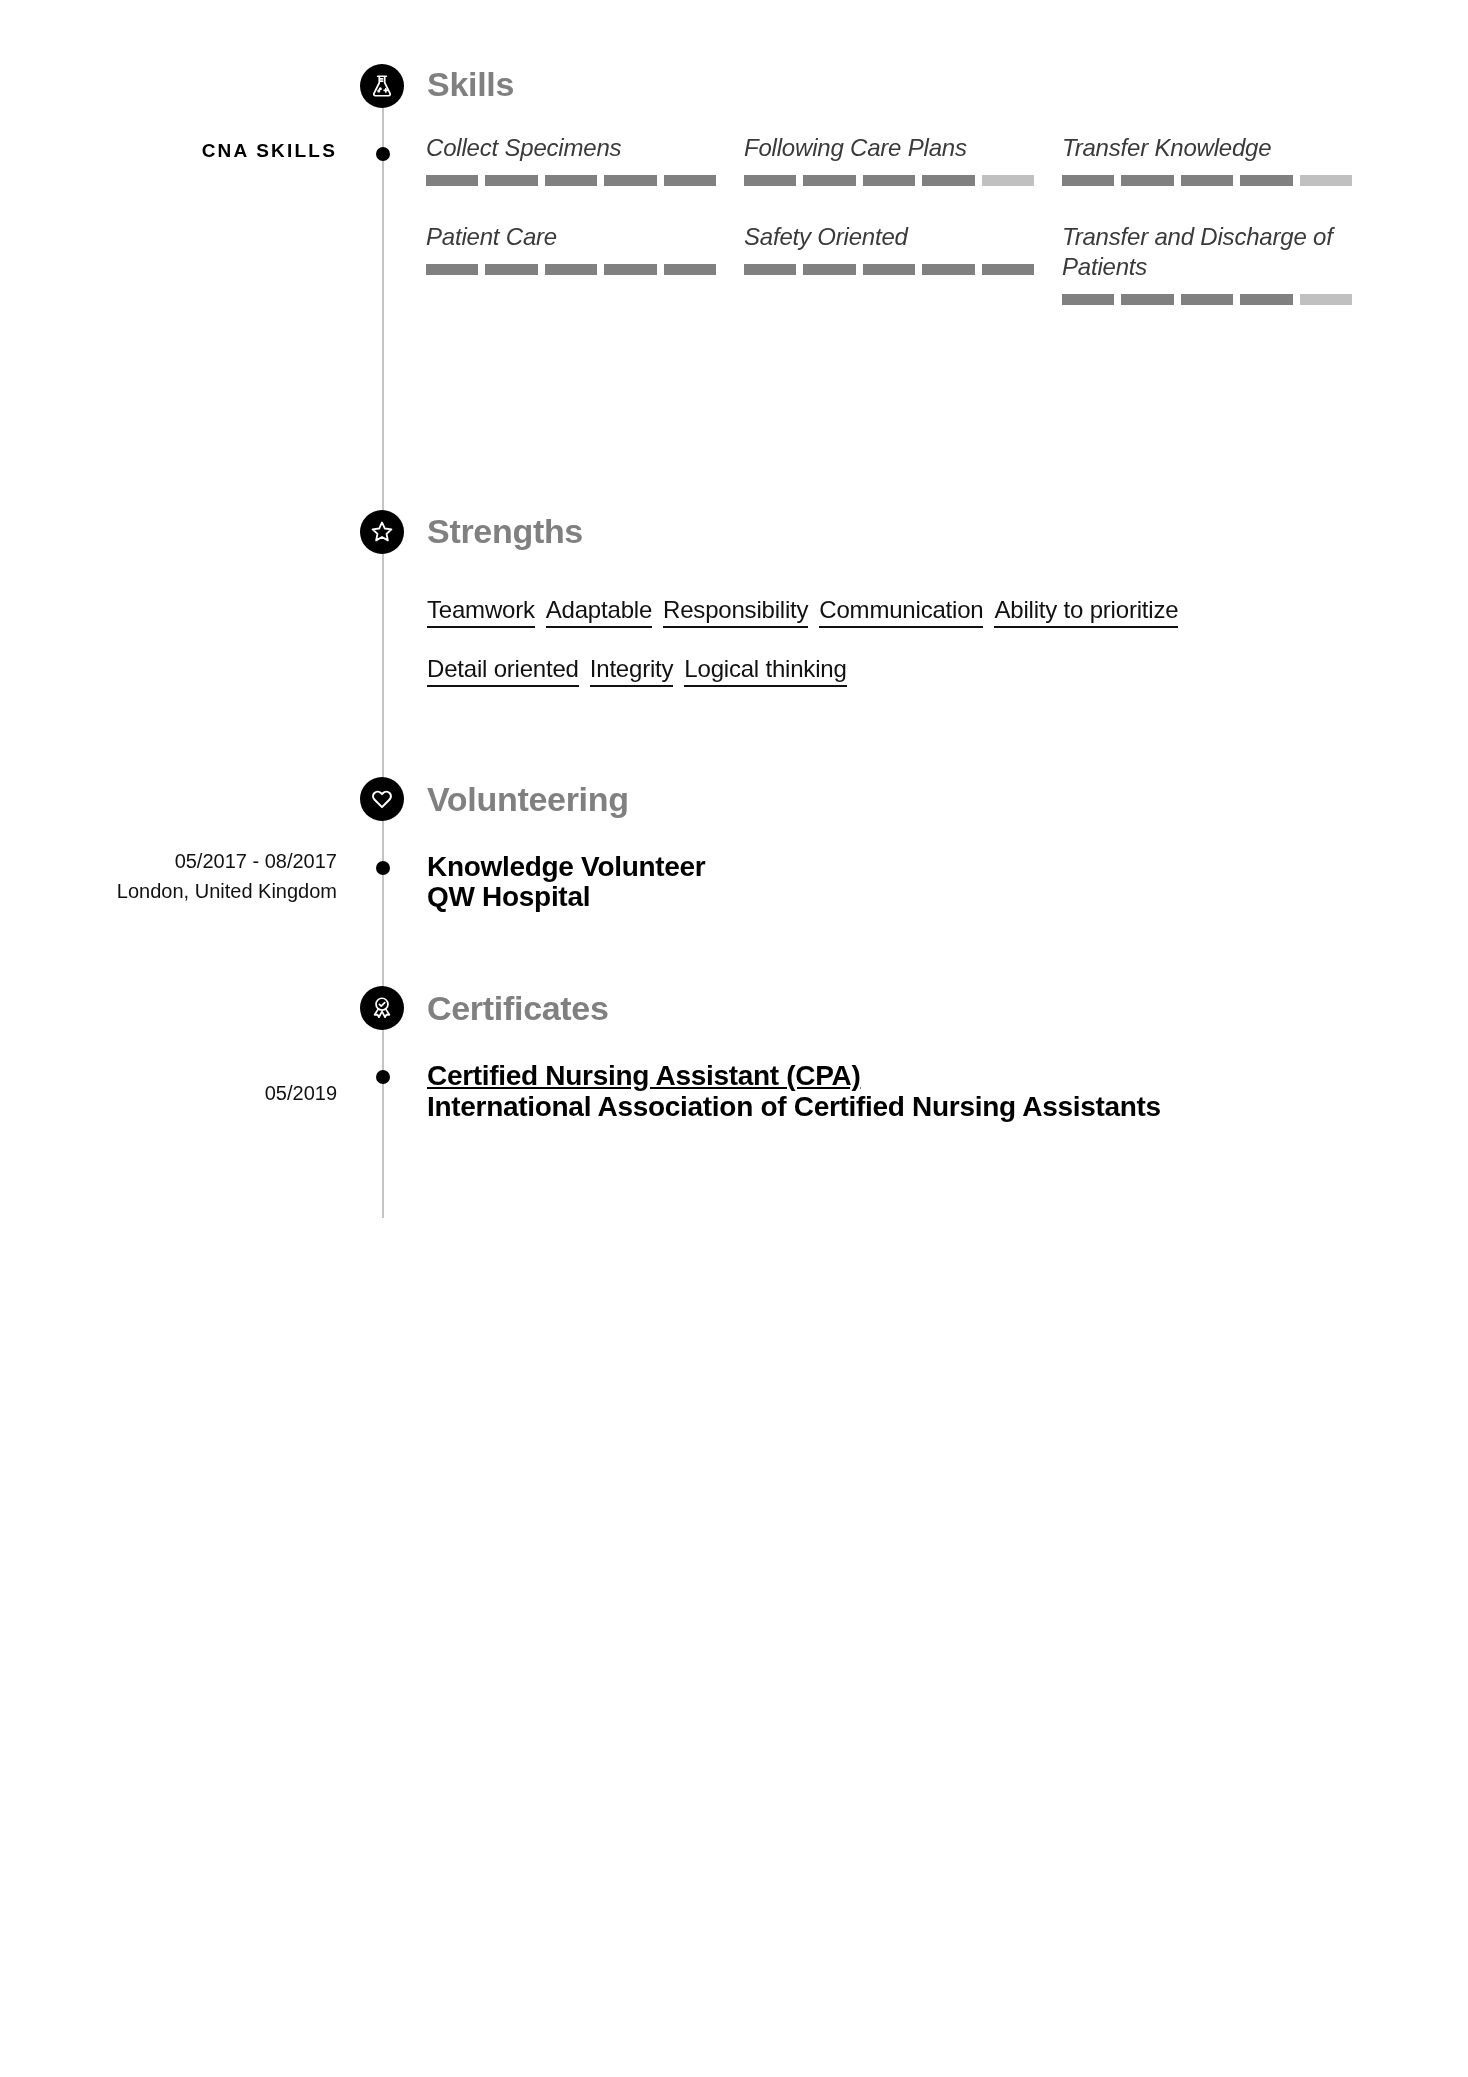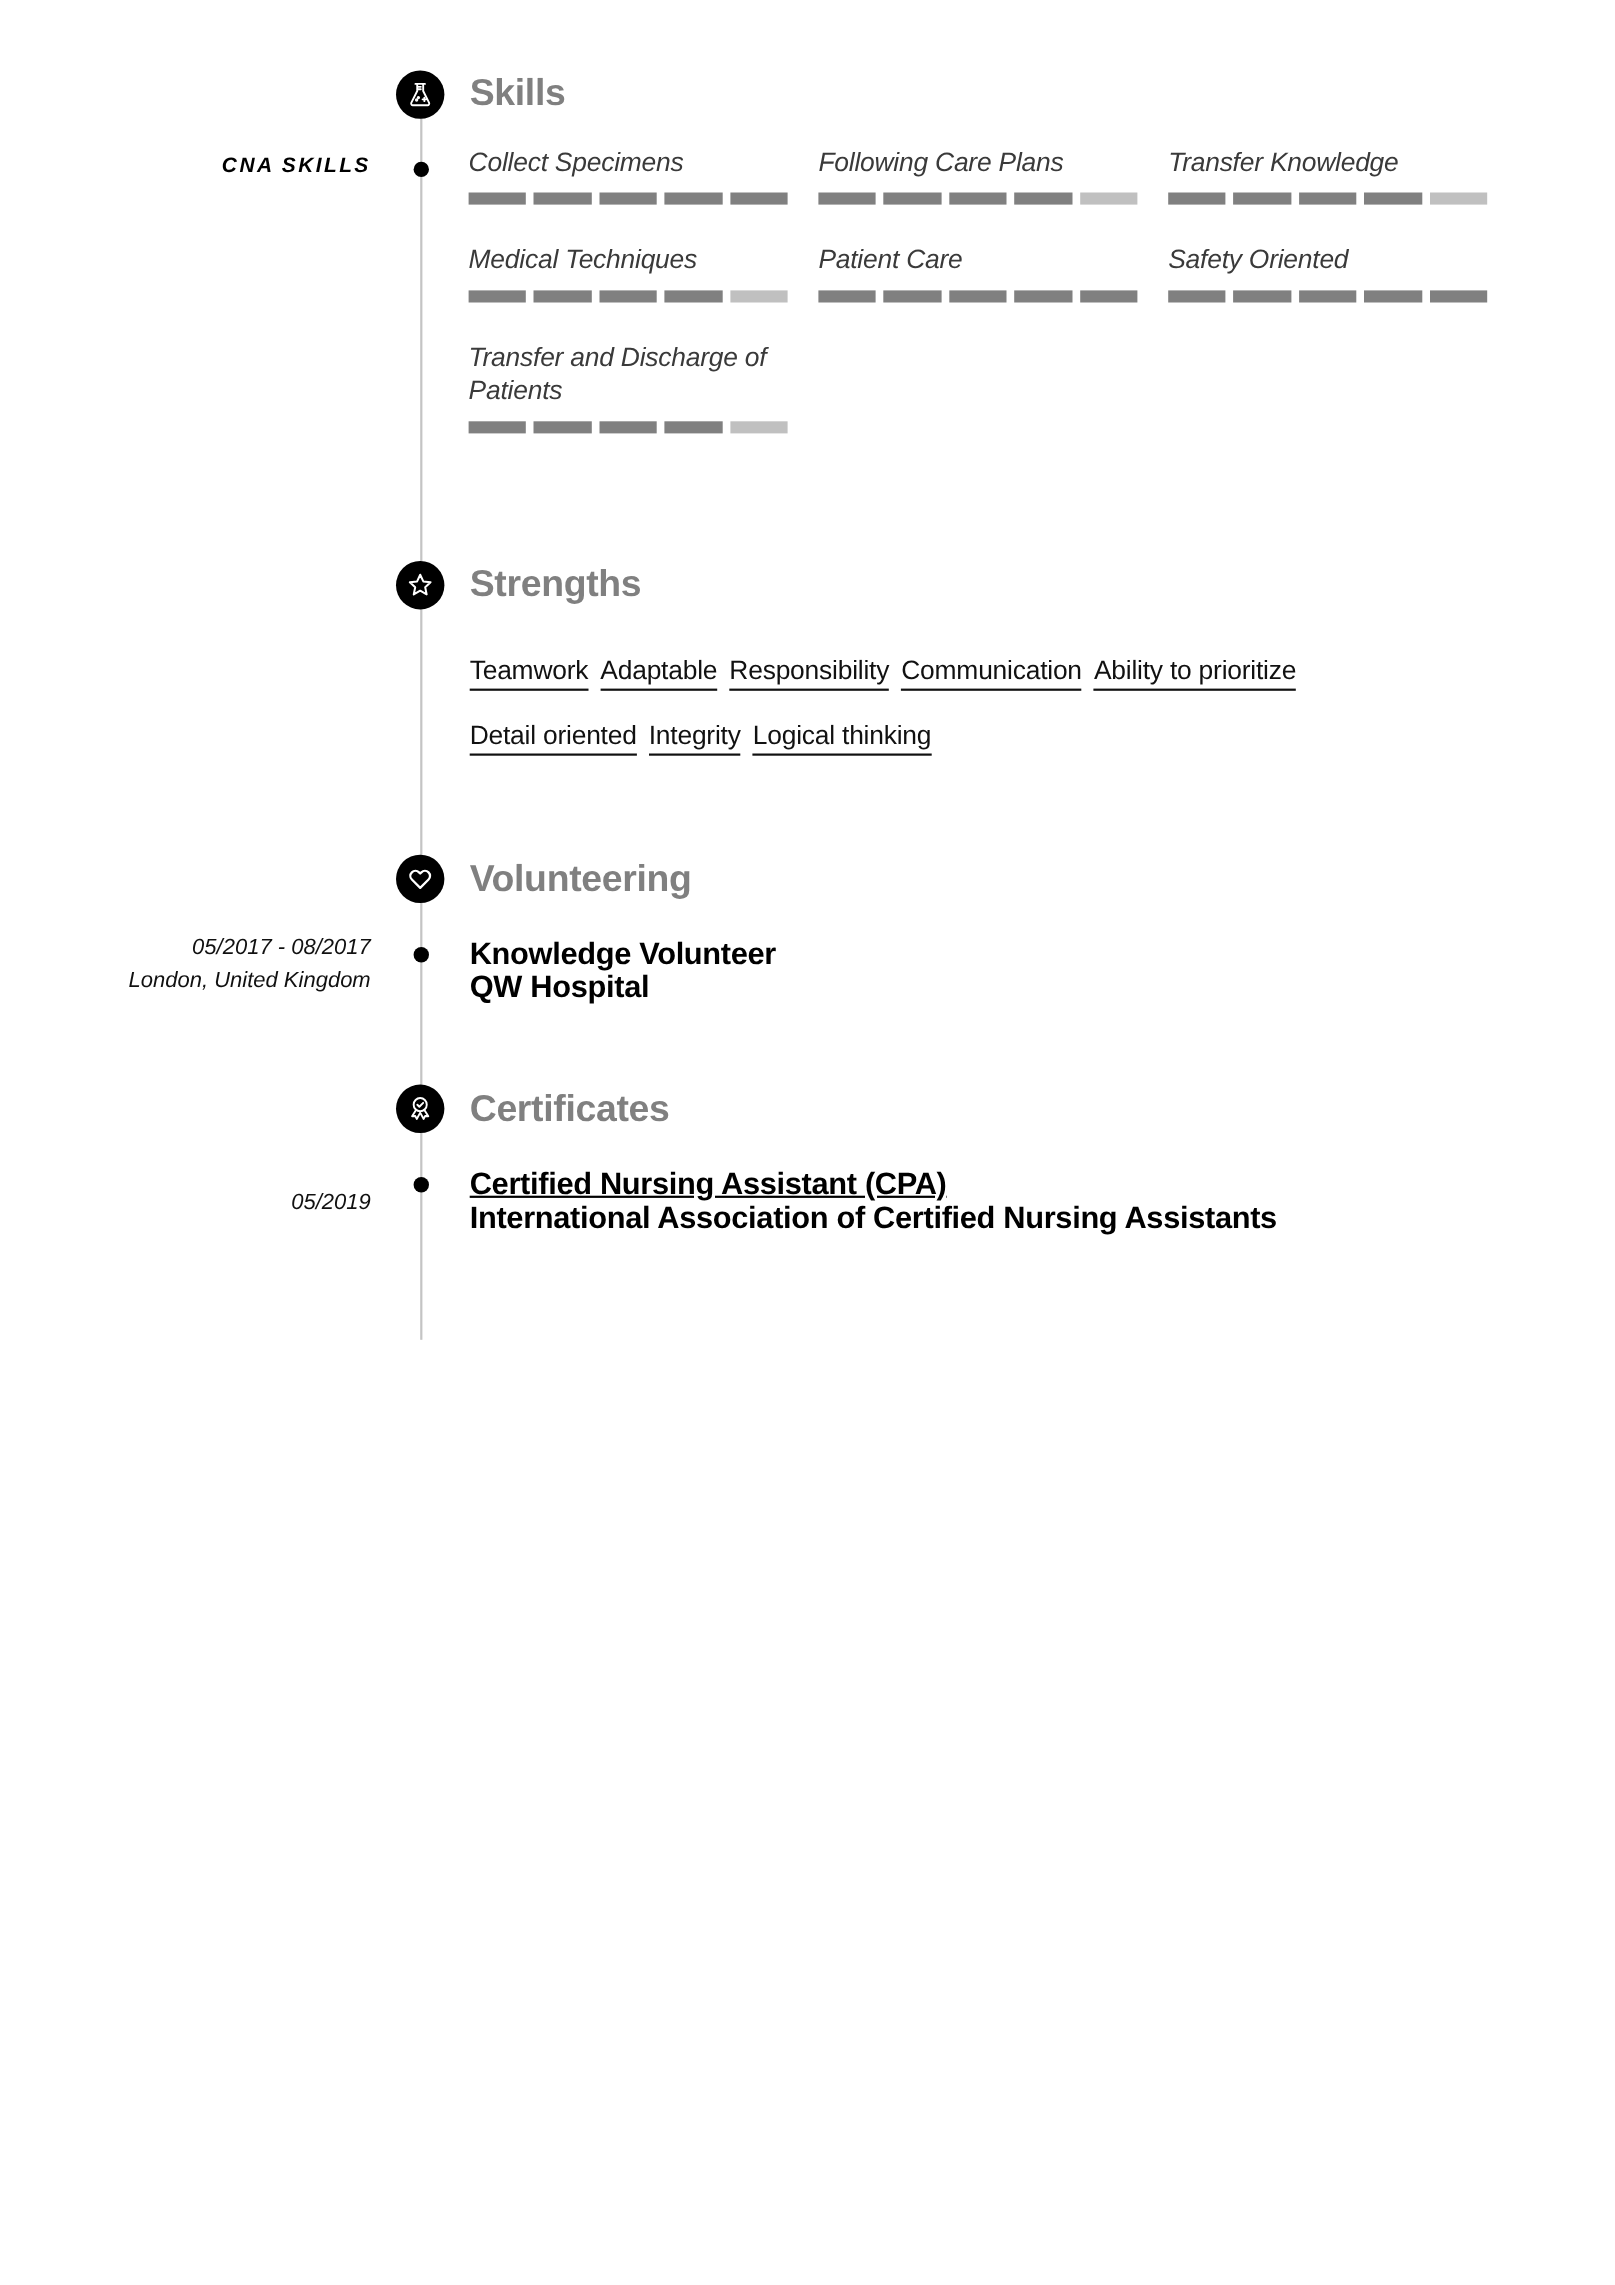--- a/index.html
+++ b/index.html
@@ -25,7 +25,7 @@
       background: #000;
     }
     .left-label {
-      position: absolute; right: 1131px; text-align: right; white-space: nowrap; font-style: italic;
+      position: absolute; right: 1131px; text-align: right; white-space: nowrap;
     }
     .cna-label {
       font-weight: bold; font-size: 19px; letter-spacing: 2.2px; line-height: 22px;

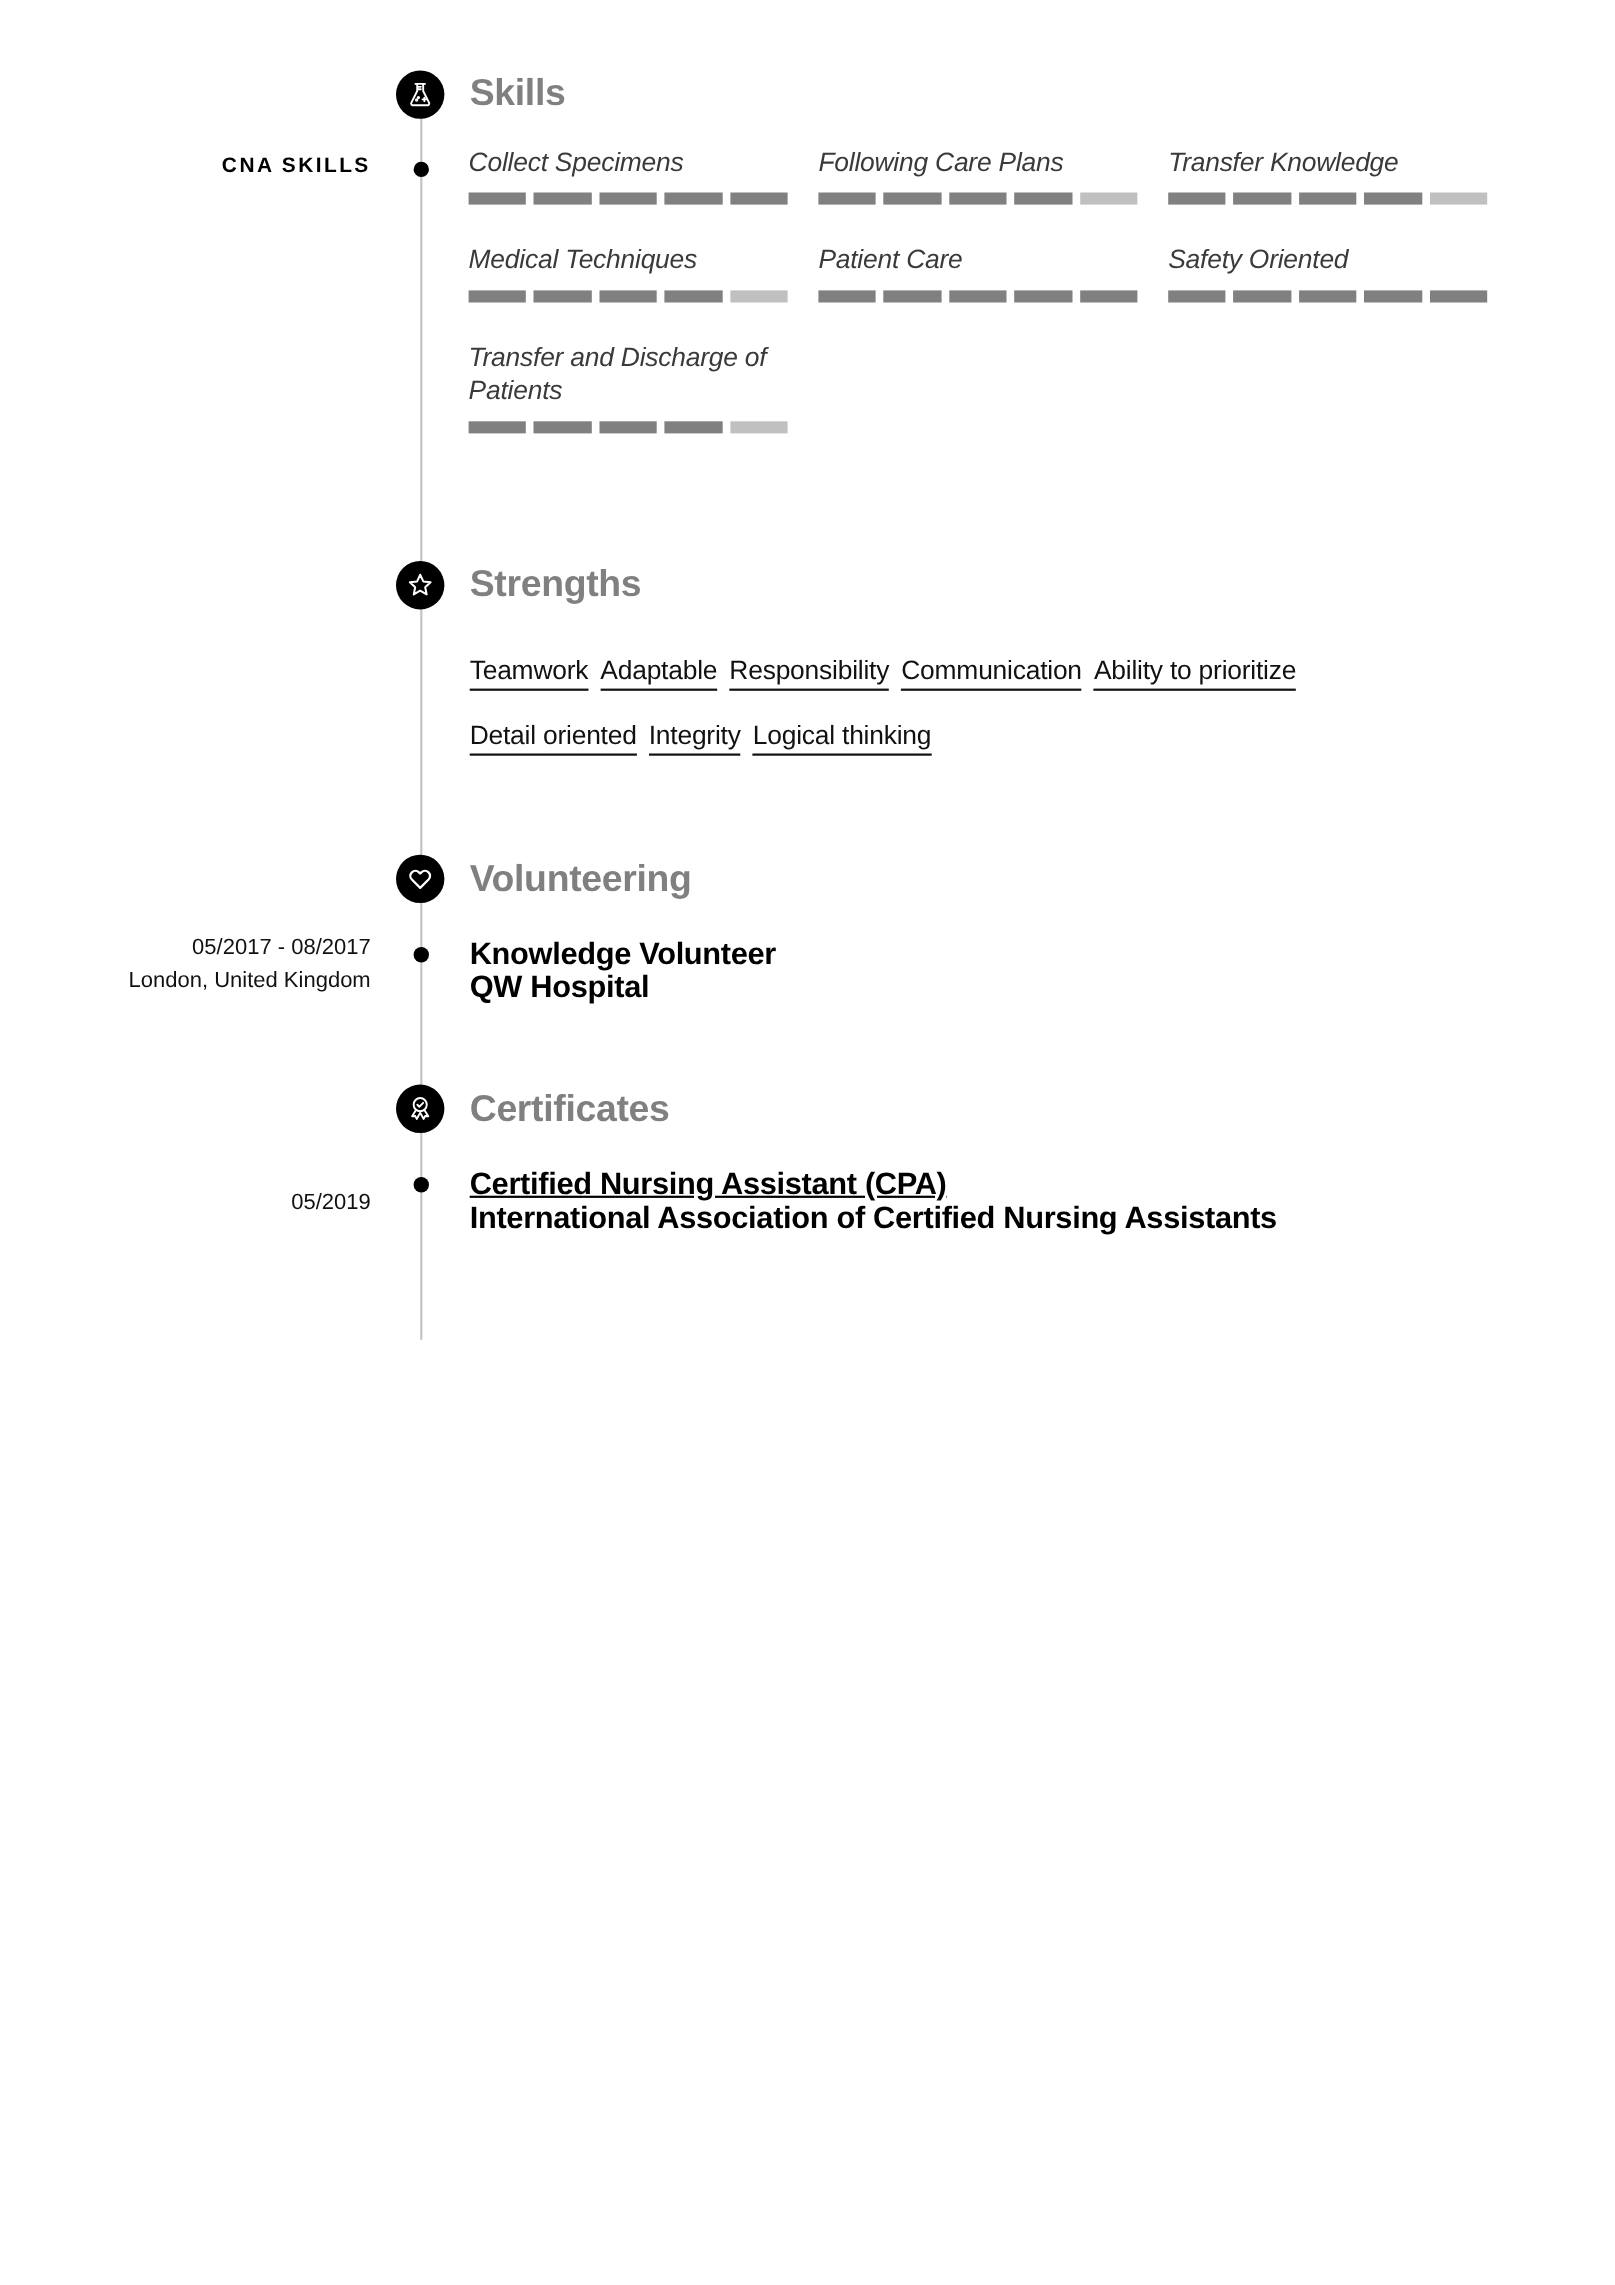--- a/index.html
+++ b/index.html
@@ -109,16 +109,6 @@
     </div>
     <div class="skill">
       <span class="skill-name">Transfer Knowledge</span>
-      <div class="skill-bar">
-          <span></span>
-          <span></span>
-          <span></span>
-          <span></span>
-          <span class="off"></span>
-        </div>
-    </div>
-    <div class="skill">
-      <span class="skill-name">Medical Techniques</span>
       <div class="skill-bar">
           <span></span>
           <span></span>

